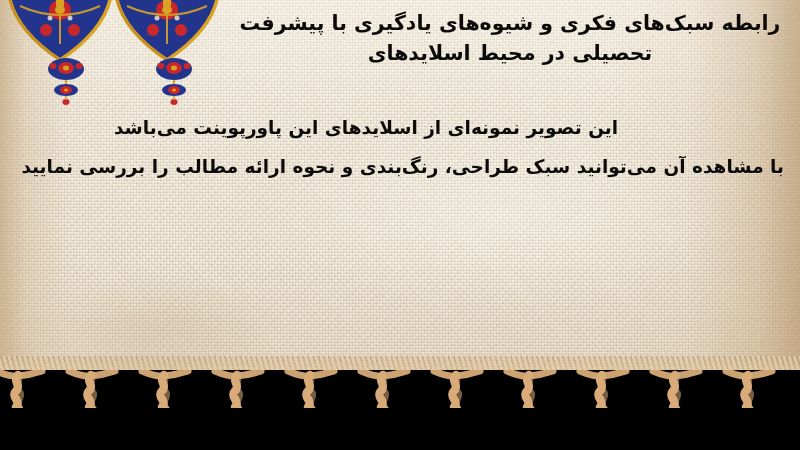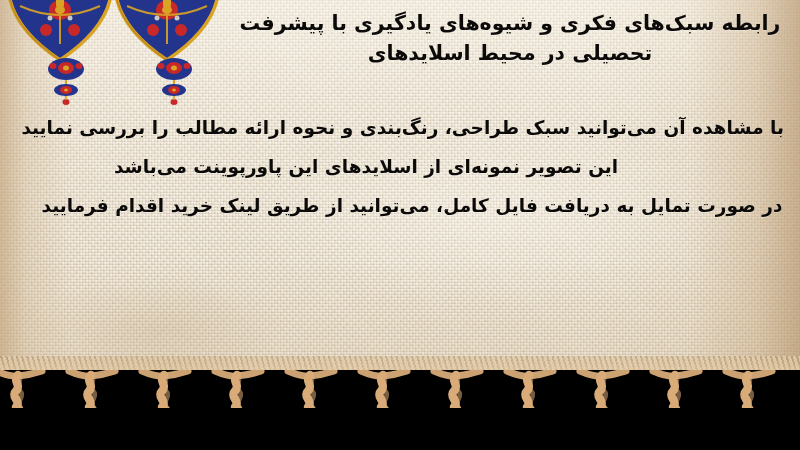--- a/index.html
+++ b/index.html
@@ -282,8 +282,8 @@
     </div>
 
     <div class="body-block">
+      <span class="b-line l1">این تصویر نمونه‌ای از اسلایدهای این پاورپوینت می‌باشد</span>
       <span class="b-line l2">با مشاهده آن می‌توانید سبک طراحی، رنگ‌بندی و نحوه ارائه مطالب را بررسی نمایید</span>
-      <span class="b-line l1">این تصویر نمونه‌ای از اسلایدهای این پاورپوینت می‌باشد</span>
       <span class="b-line l3">در صورت تمایل به دریافت فایل کامل، می‌توانید از طریق لینک خرید اقدام فرمایید</span>
     </div>
   </div>

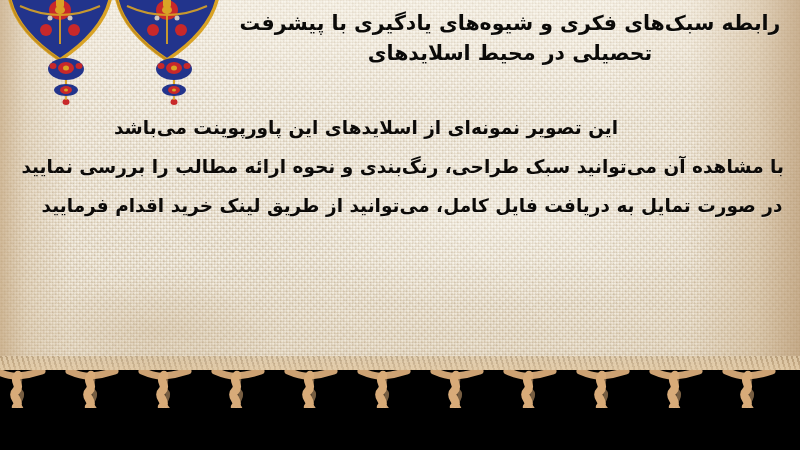--- a/index.html
+++ b/index.html
@@ -284,7 +284,6 @@
     <div class="body-block">
       <span class="b-line l1">این تصویر نمونه‌ای از اسلایدهای این پاورپوینت می‌باشد</span>
       <span class="b-line l2">با مشاهده آن می‌توانید سبک طراحی، رنگ‌بندی و نحوه ارائه مطالب را بررسی نمایید</span>
-      <span class="b-line l3">در صورت تمایل به دریافت فایل کامل، می‌توانید از طریق لینک خرید اقدام فرمایید</span>
     </div>
   </div>
 

